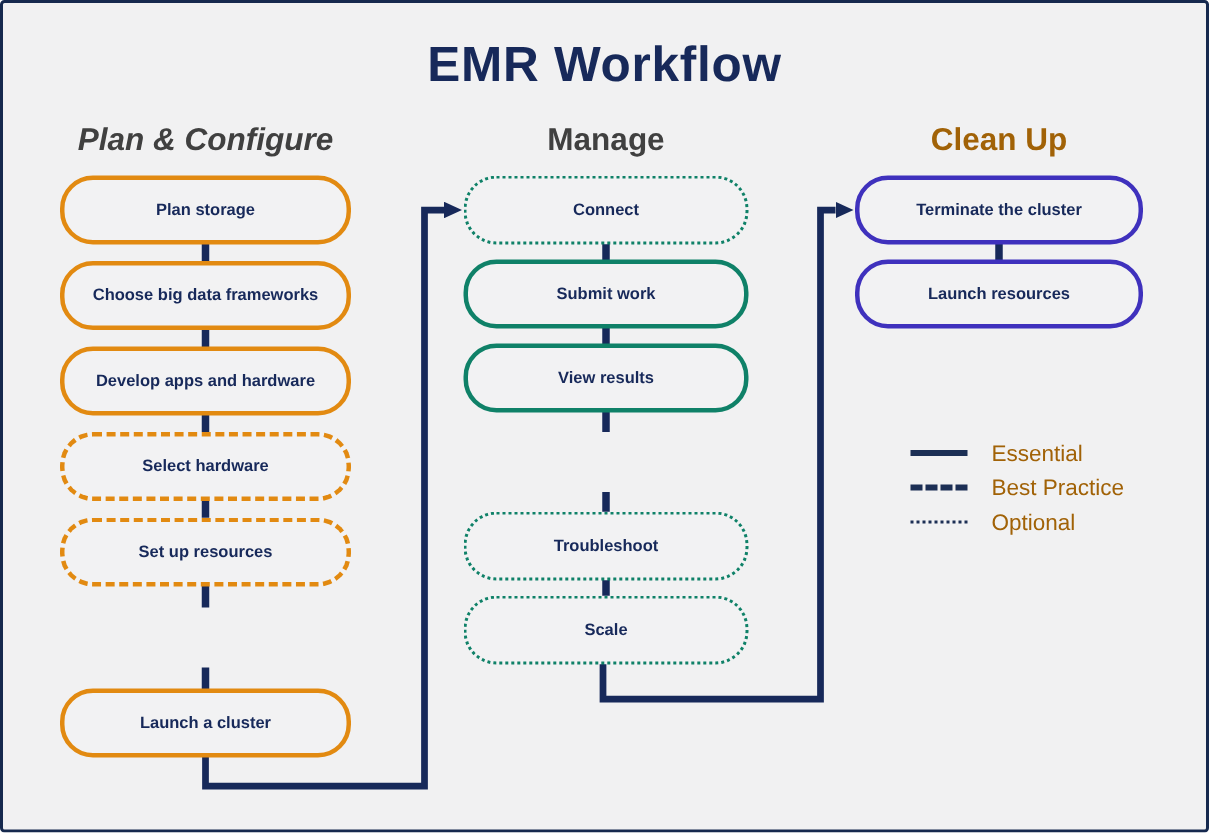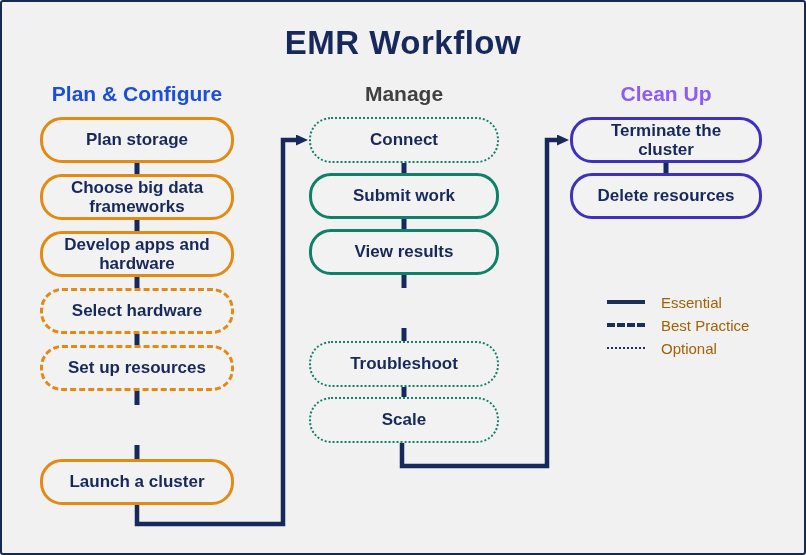--- a/index.html
+++ b/index.html
@@ -25,7 +25,7 @@
     margin:0;text-align:center;
     font-size:21px;font-weight:bold;
   }
-  .col-header.orange{color:#1d4ed8;}
+  .col-header.orange{color:#404040;font-style:italic;}
   .col-header.teal{color:#404040;}
   .col-header.purple{color:#8b5cf6;}
   .box{

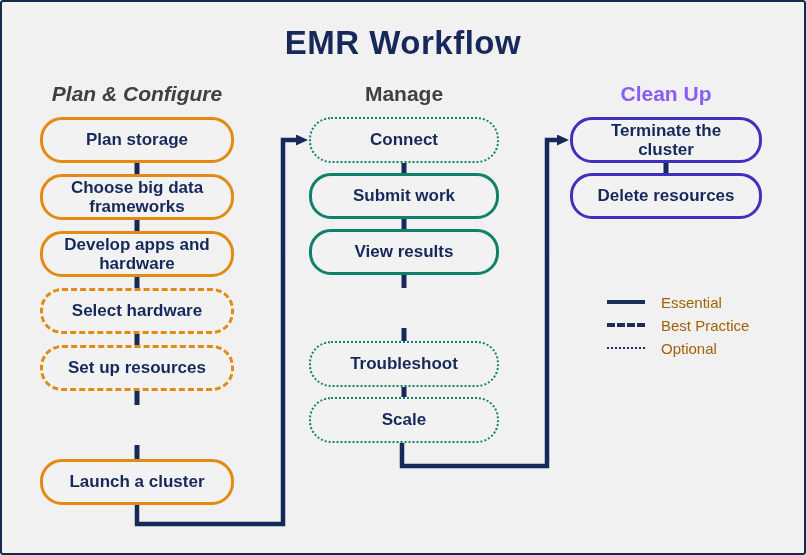--- a/index.html
+++ b/index.html
@@ -27,7 +27,7 @@
   }
   .col-header.orange{color:#404040;font-style:italic;}
   .col-header.teal{color:#404040;}
-  .col-header.purple{color:#8b5cf6;}
+  .col-header.purple{color:#a16207;}
   .box{
     position:absolute;
     box-sizing:border-box;

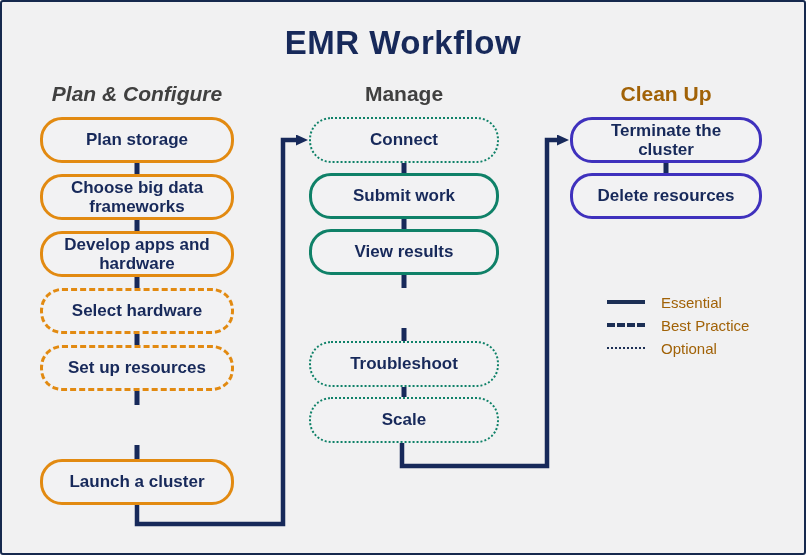--- a/index.html
+++ b/index.html
@@ -33,7 +33,7 @@
     box-sizing:border-box;
     display:flex;align-items:center;justify-content:center;
     text-align:center;
-    font-size:17px;font-weight:bold;color:#17295A;
+    font-size:11px;font-weight:bold;color:#17295A;
     line-height:1.12;
     border-radius:22px;
     background:#F2F2F3;

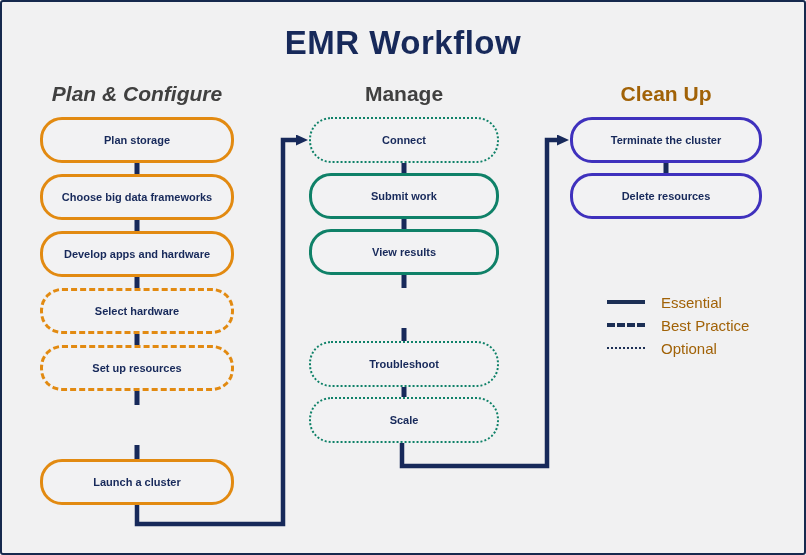--- a/index.html
+++ b/index.html
@@ -118,7 +118,7 @@
   <div class="box teal dotted" style="left:307px;top:395px;width:190px;height:46px;">Scale</div>
 
   <div class="box purple solid" style="left:568px;top:115px;width:192px;height:46px;">Terminate the cluster</div>
-  <div class="box purple solid" style="left:568px;top:171px;width:192px;height:46px;">Delete resources</div>
+  <div class="box purple solid" style="left:568px;top:171px;width:192px;height:46px;">Launch resources</div>
 
   <div class="legend">
     <div class="legend-row">

